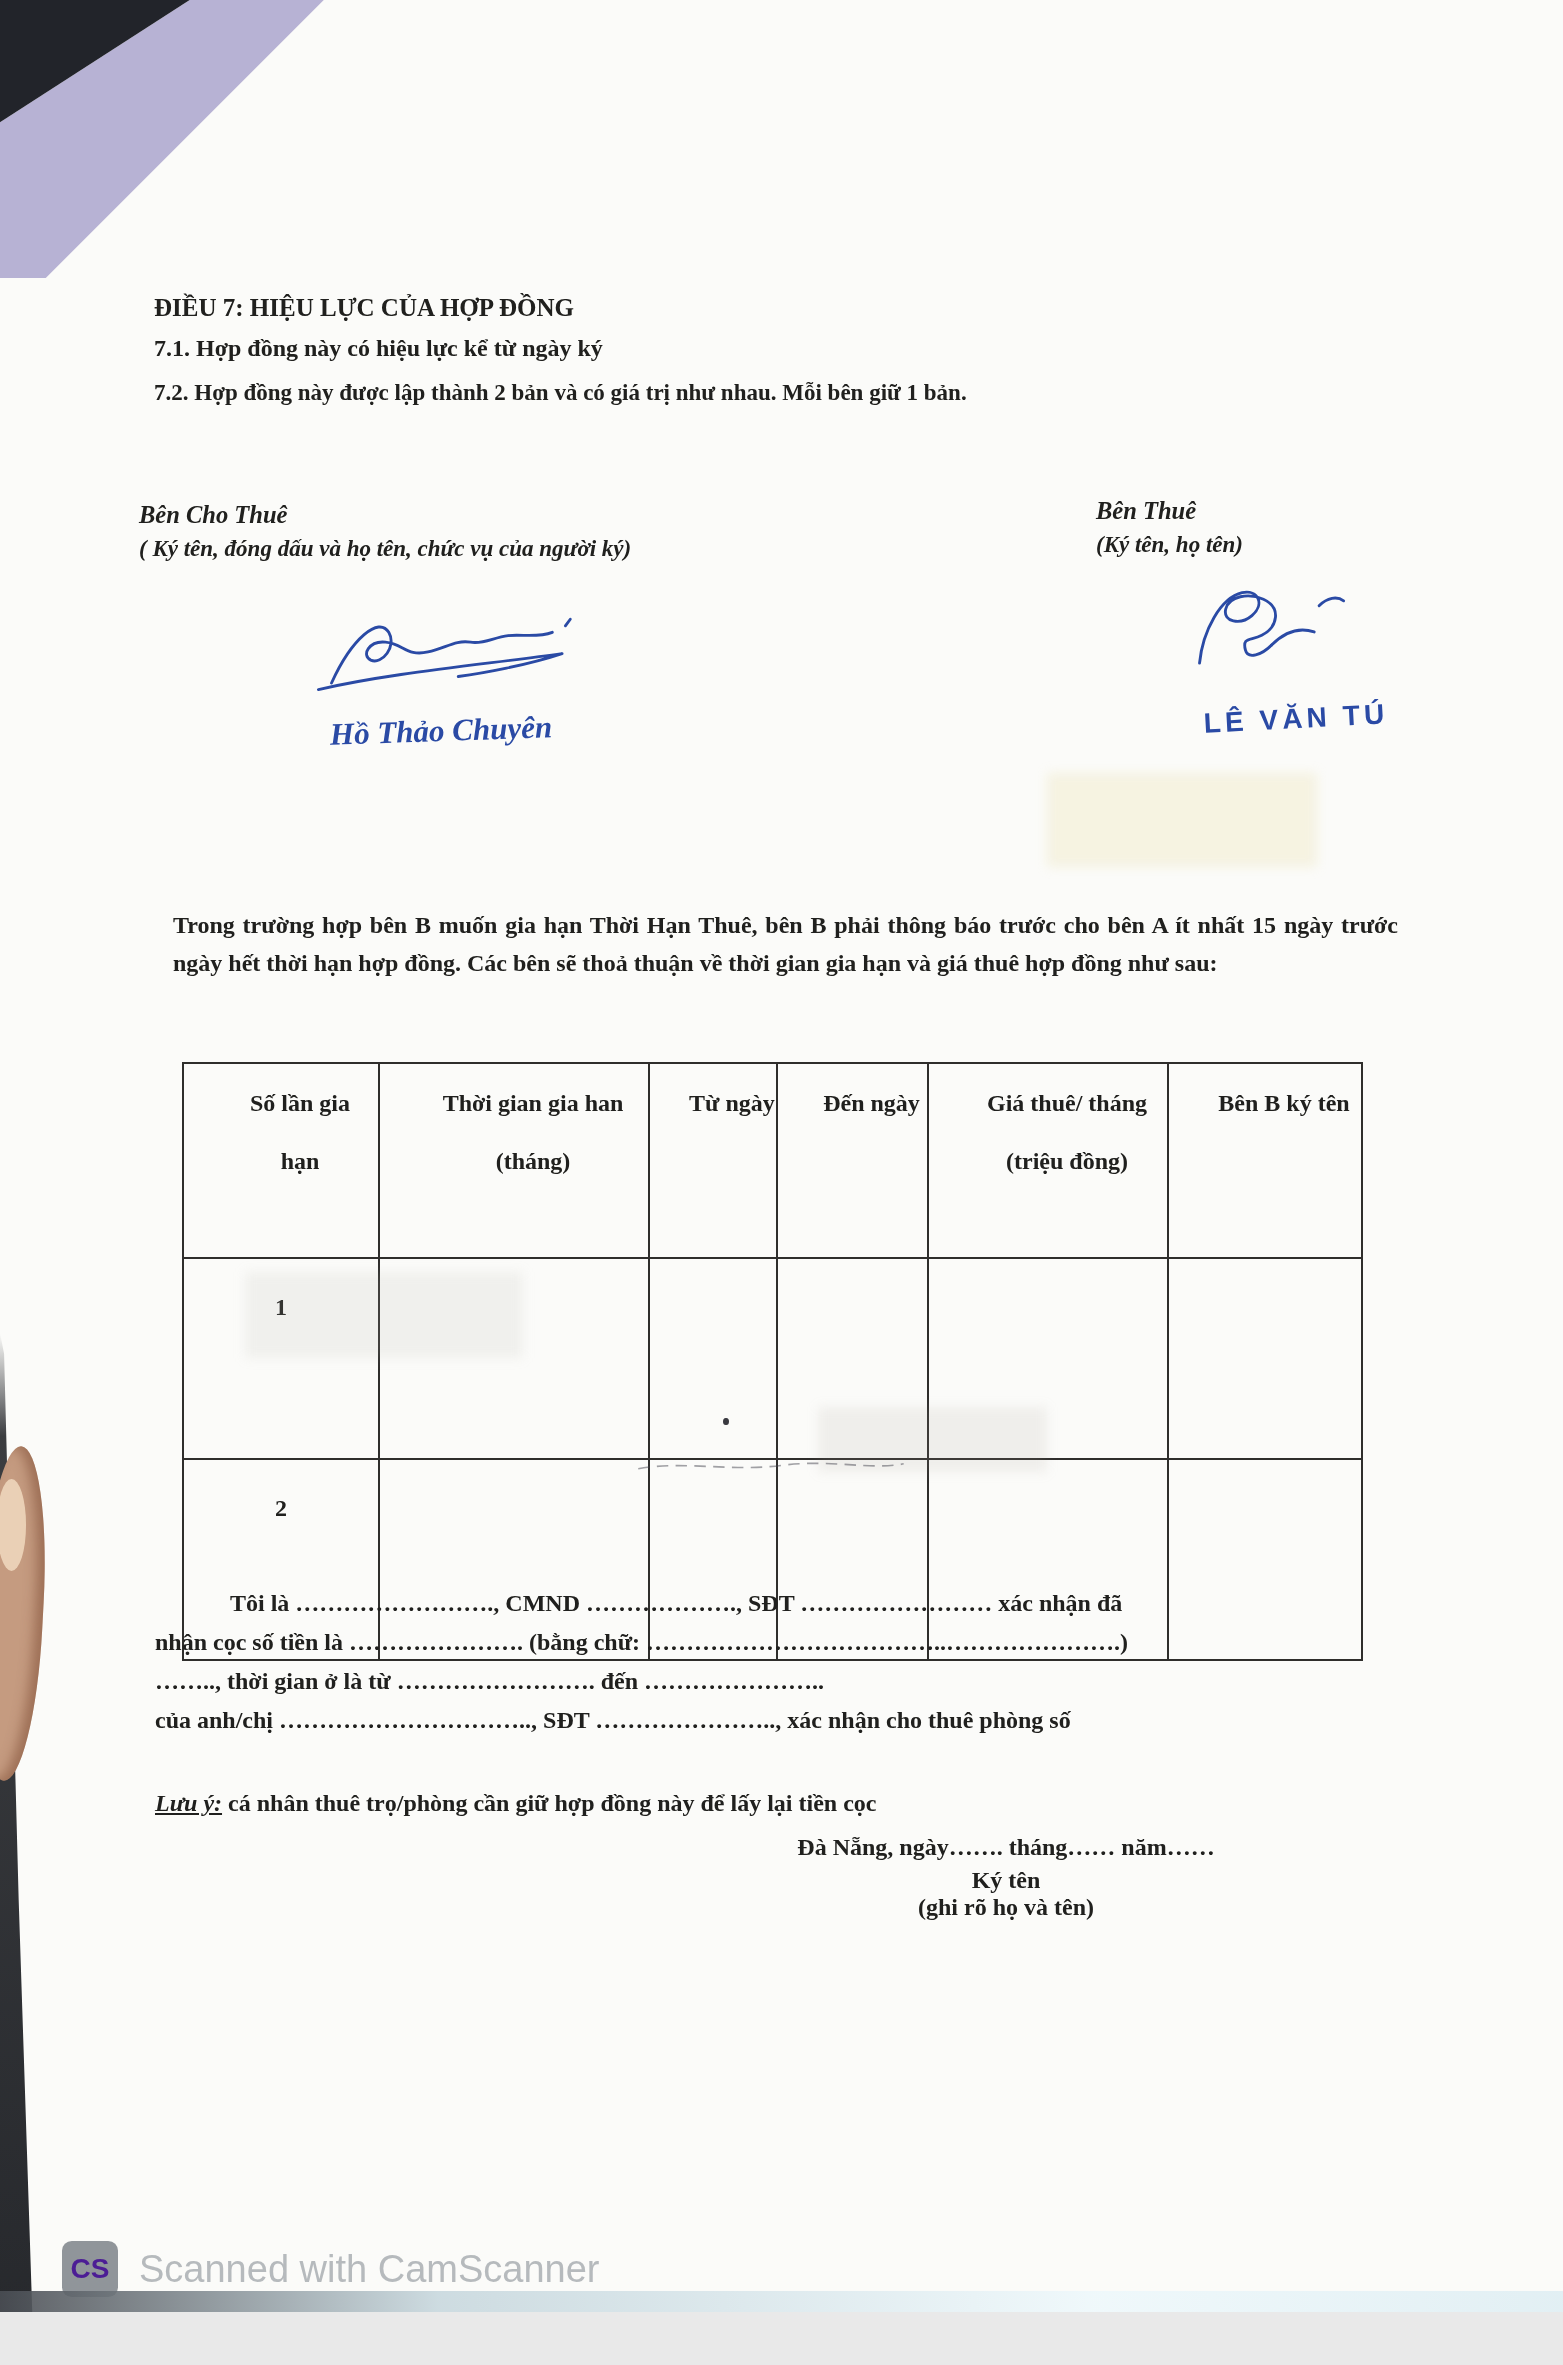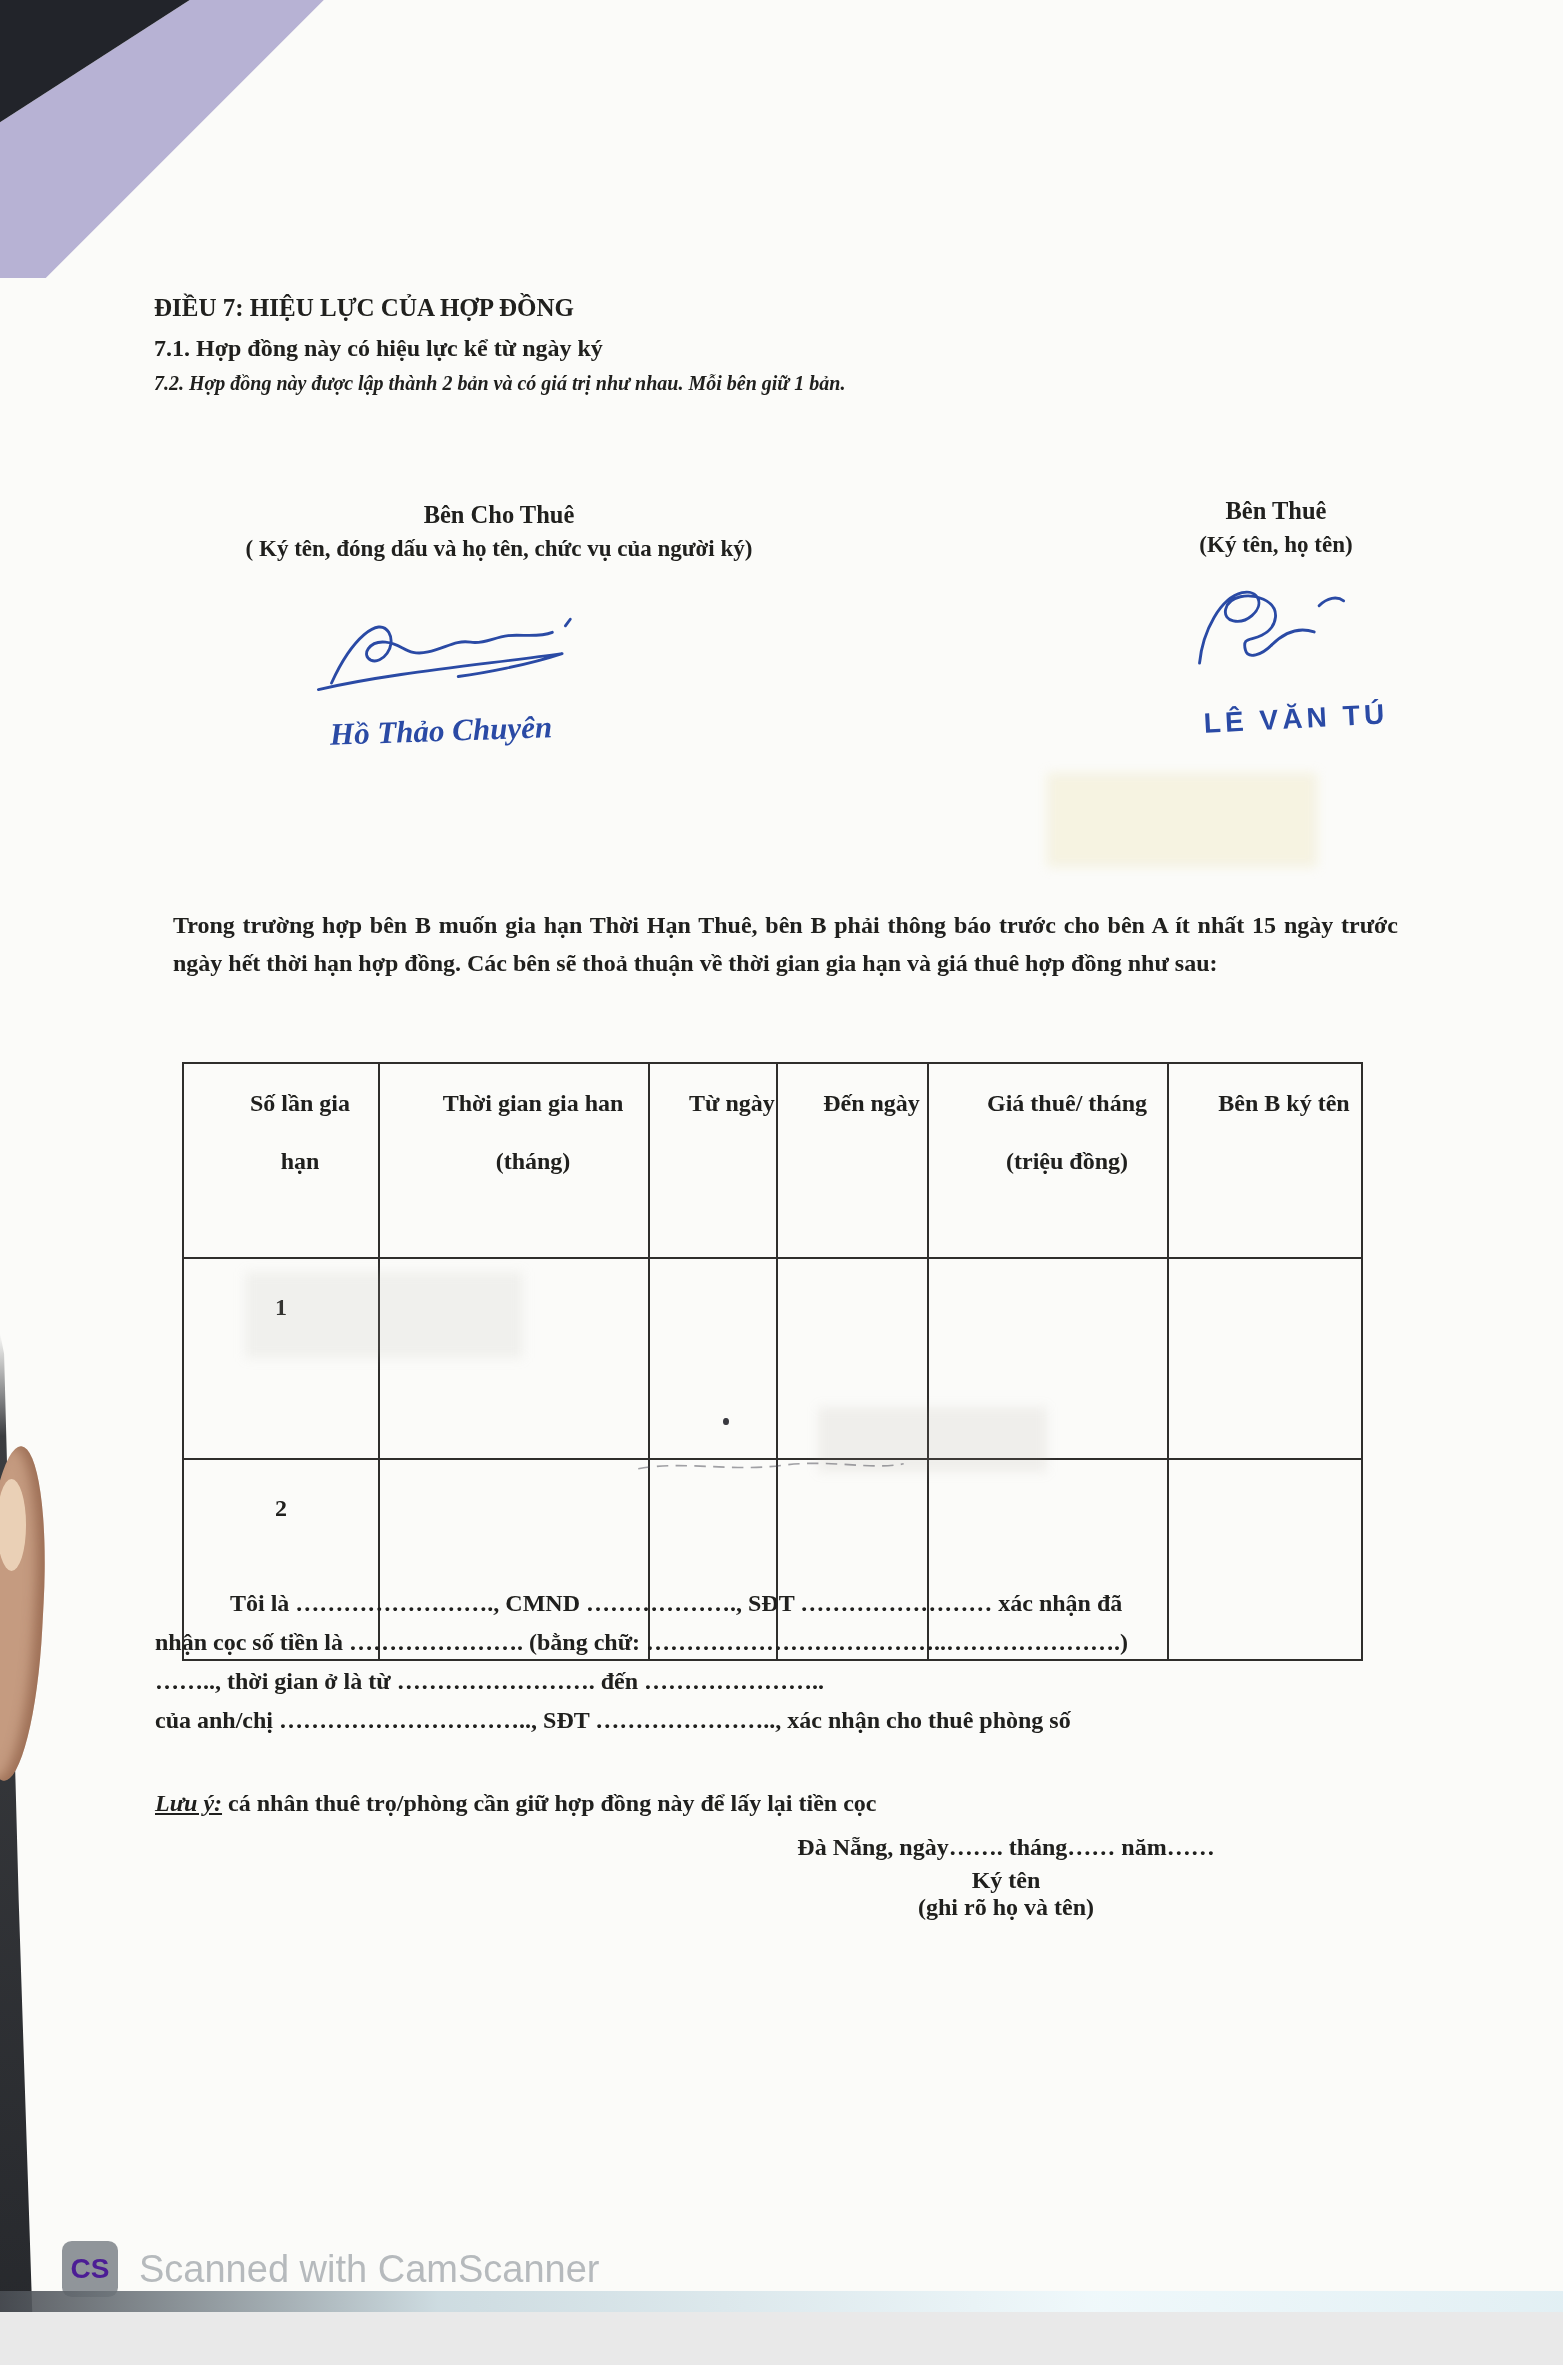--- a/index.html
+++ b/index.html
@@ -18,7 +18,7 @@
   
   .heading{left:154px;top:294px;font-size:25px;font-weight:700;}
   .clause1{left:154px;top:335px;font-size:24px;}
-  .clause2{left:154px;top:372px;font-size:20px;font-style:italic;}
+  .clause2{left:154px;top:380px;font-size:23px;}
 
   
   .sig-col{text-align:center;}

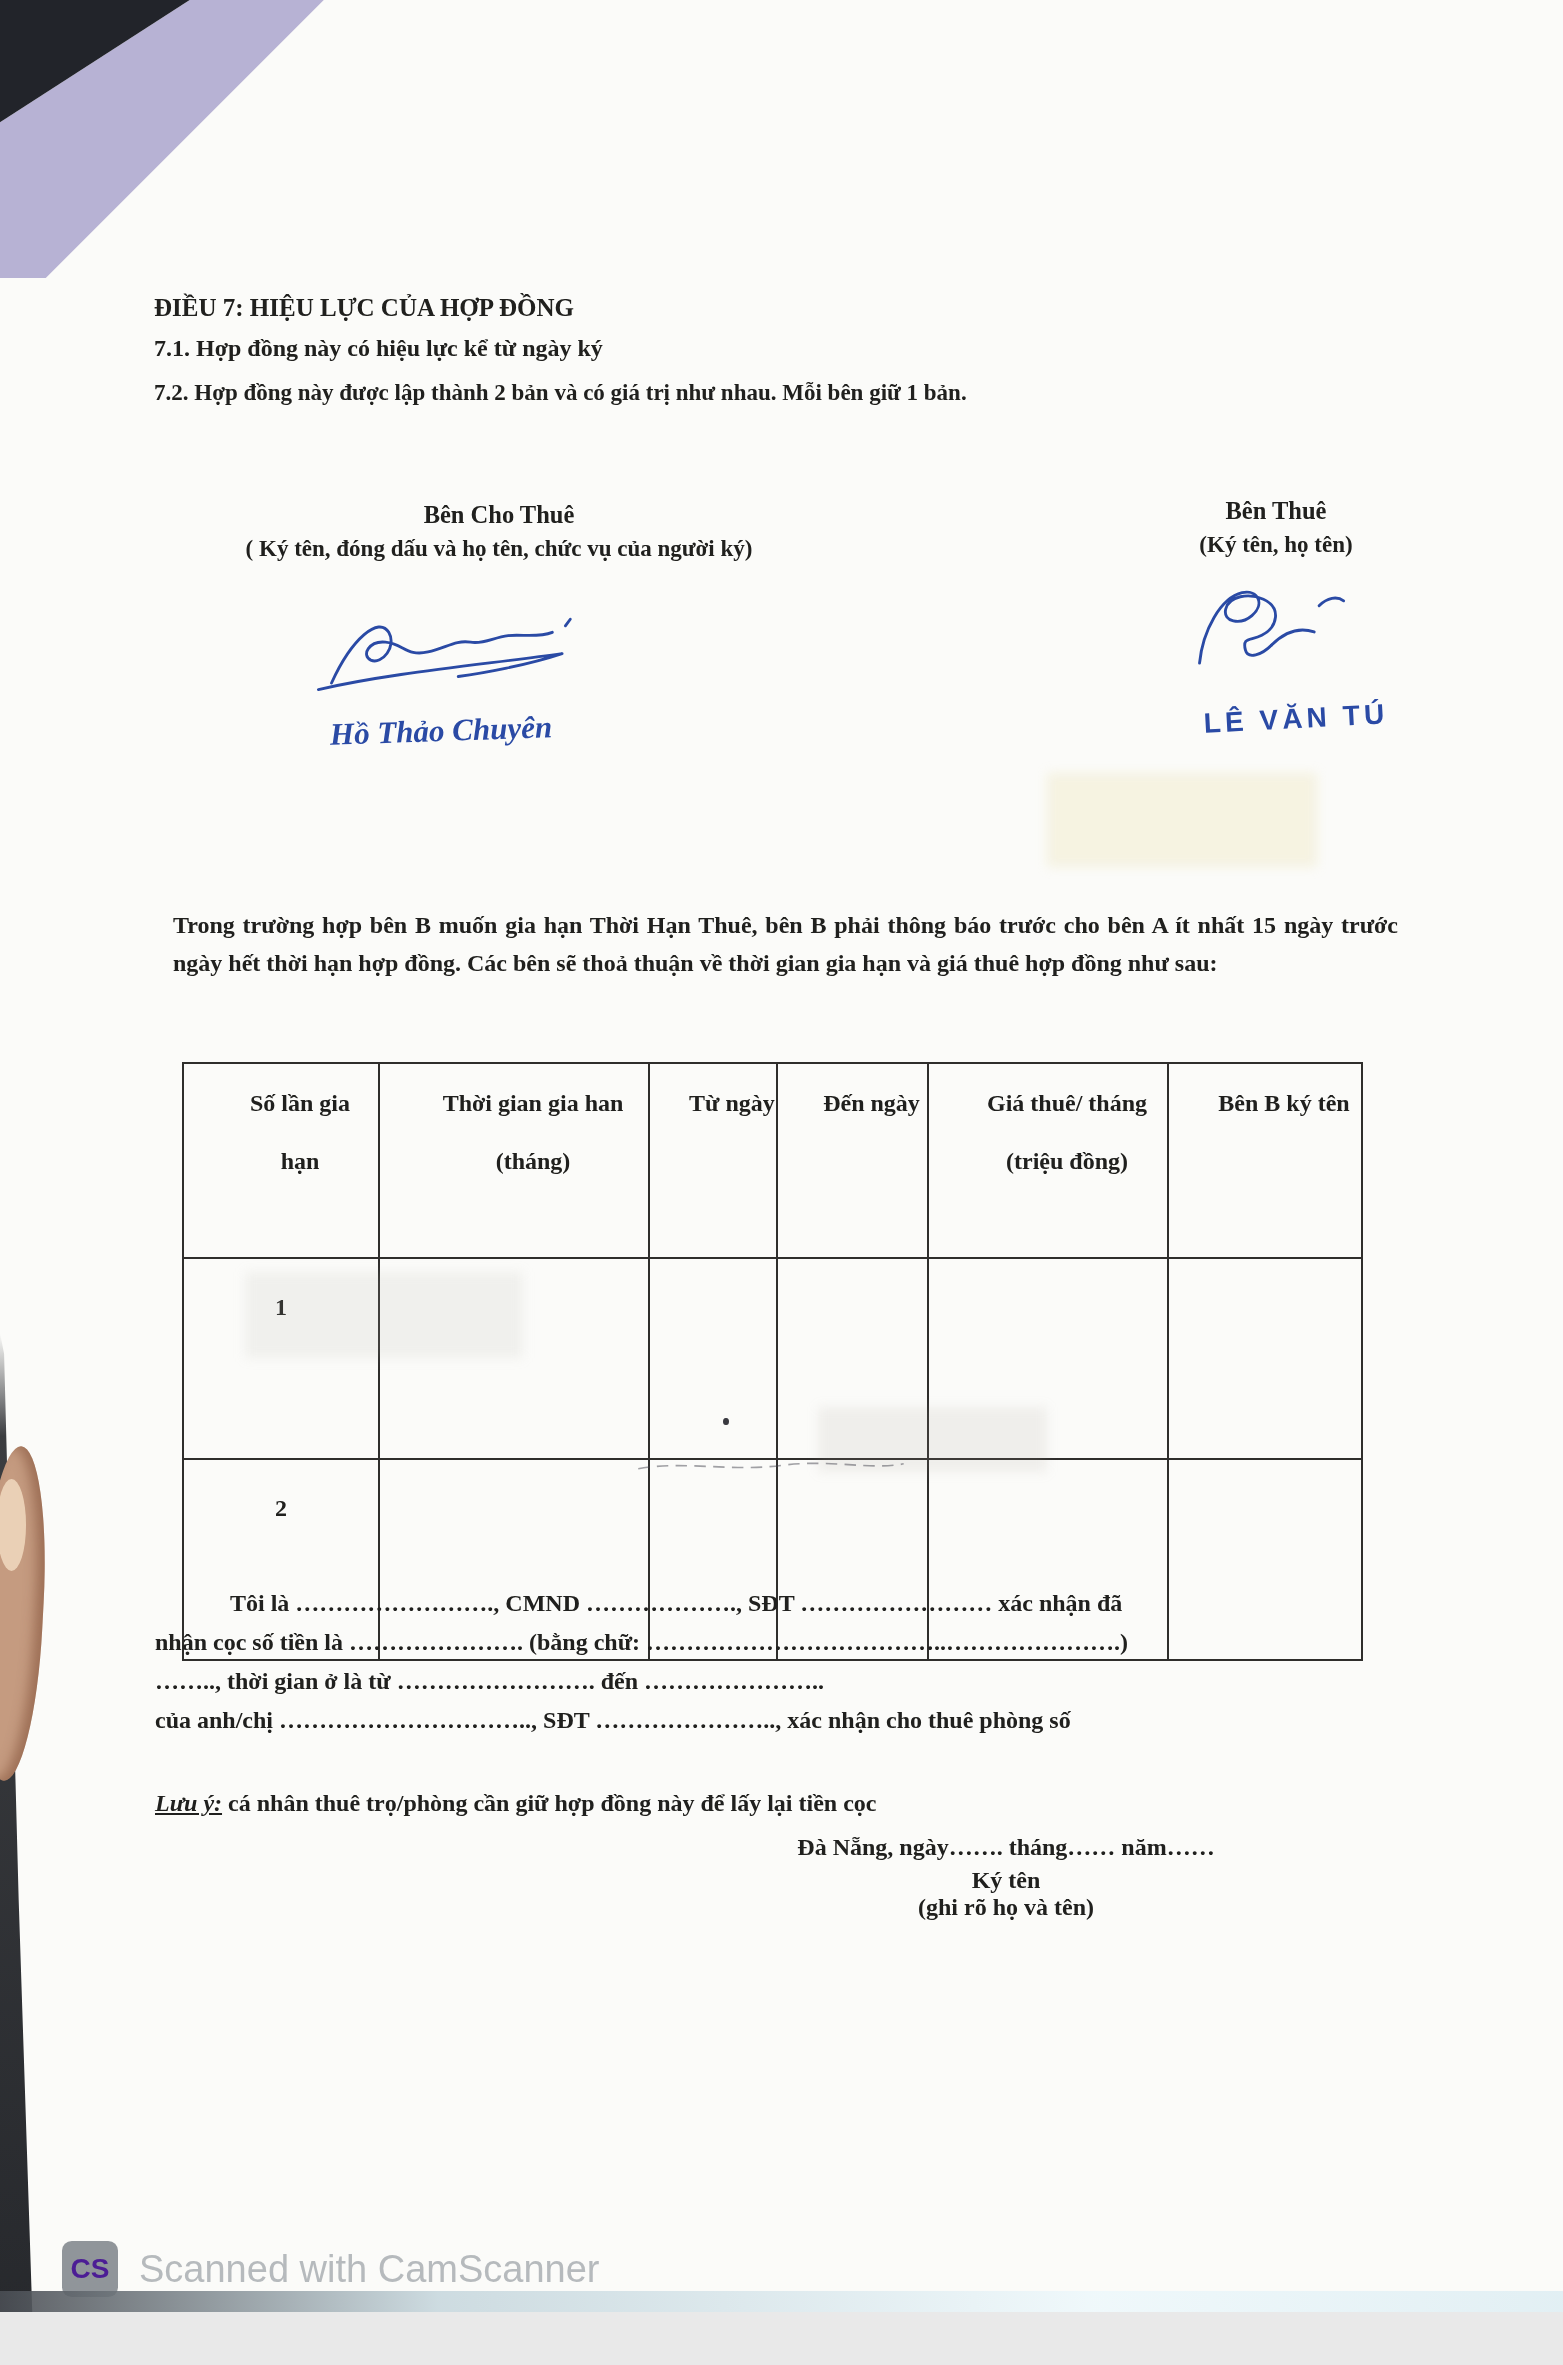--- a/index.html
+++ b/index.html
@@ -21,7 +21,7 @@
   .clause2{left:154px;top:380px;font-size:23px;}
 
   
-  .sig-col{text-align:center;}
+  .sig-col{text-align:left;font-style:italic;}
   .sig-col .sig-title{font-size:24.5px;font-weight:700;}
   .sig-col .sig-sub{font-size:23px;font-weight:700;margin-top:6.5px;}
   .lessor-col{left:139px;top:501px;width:720px;}

